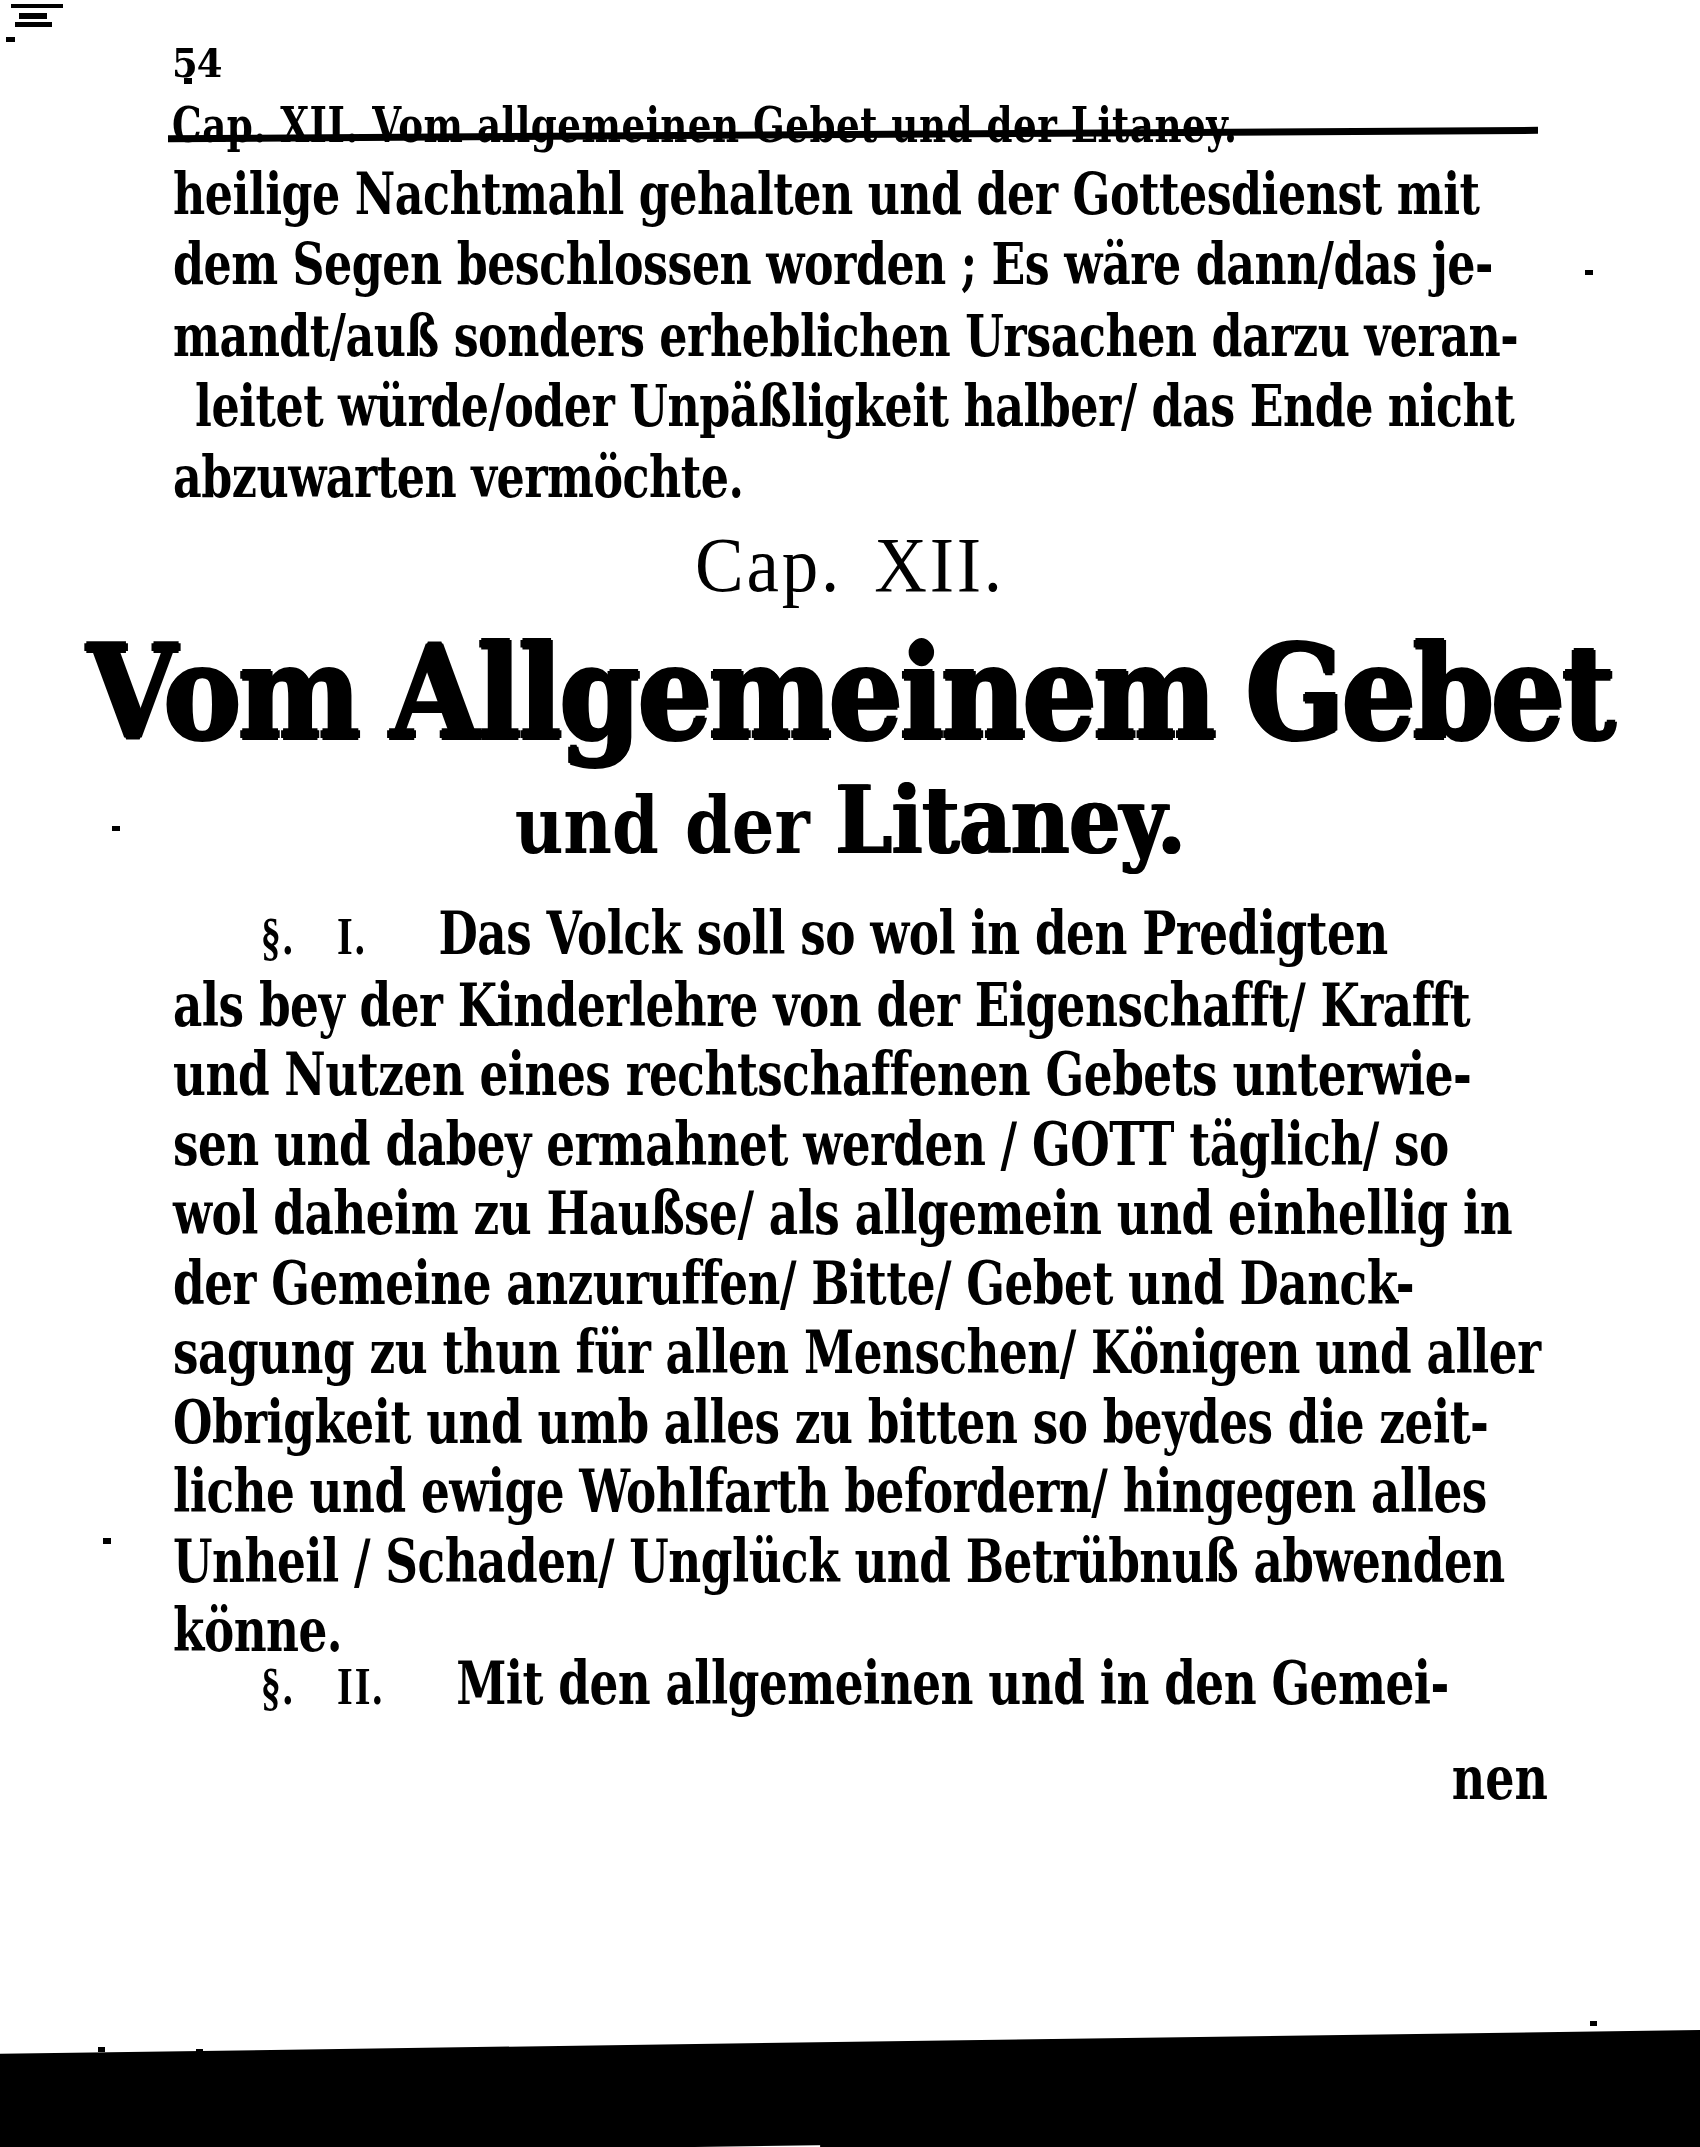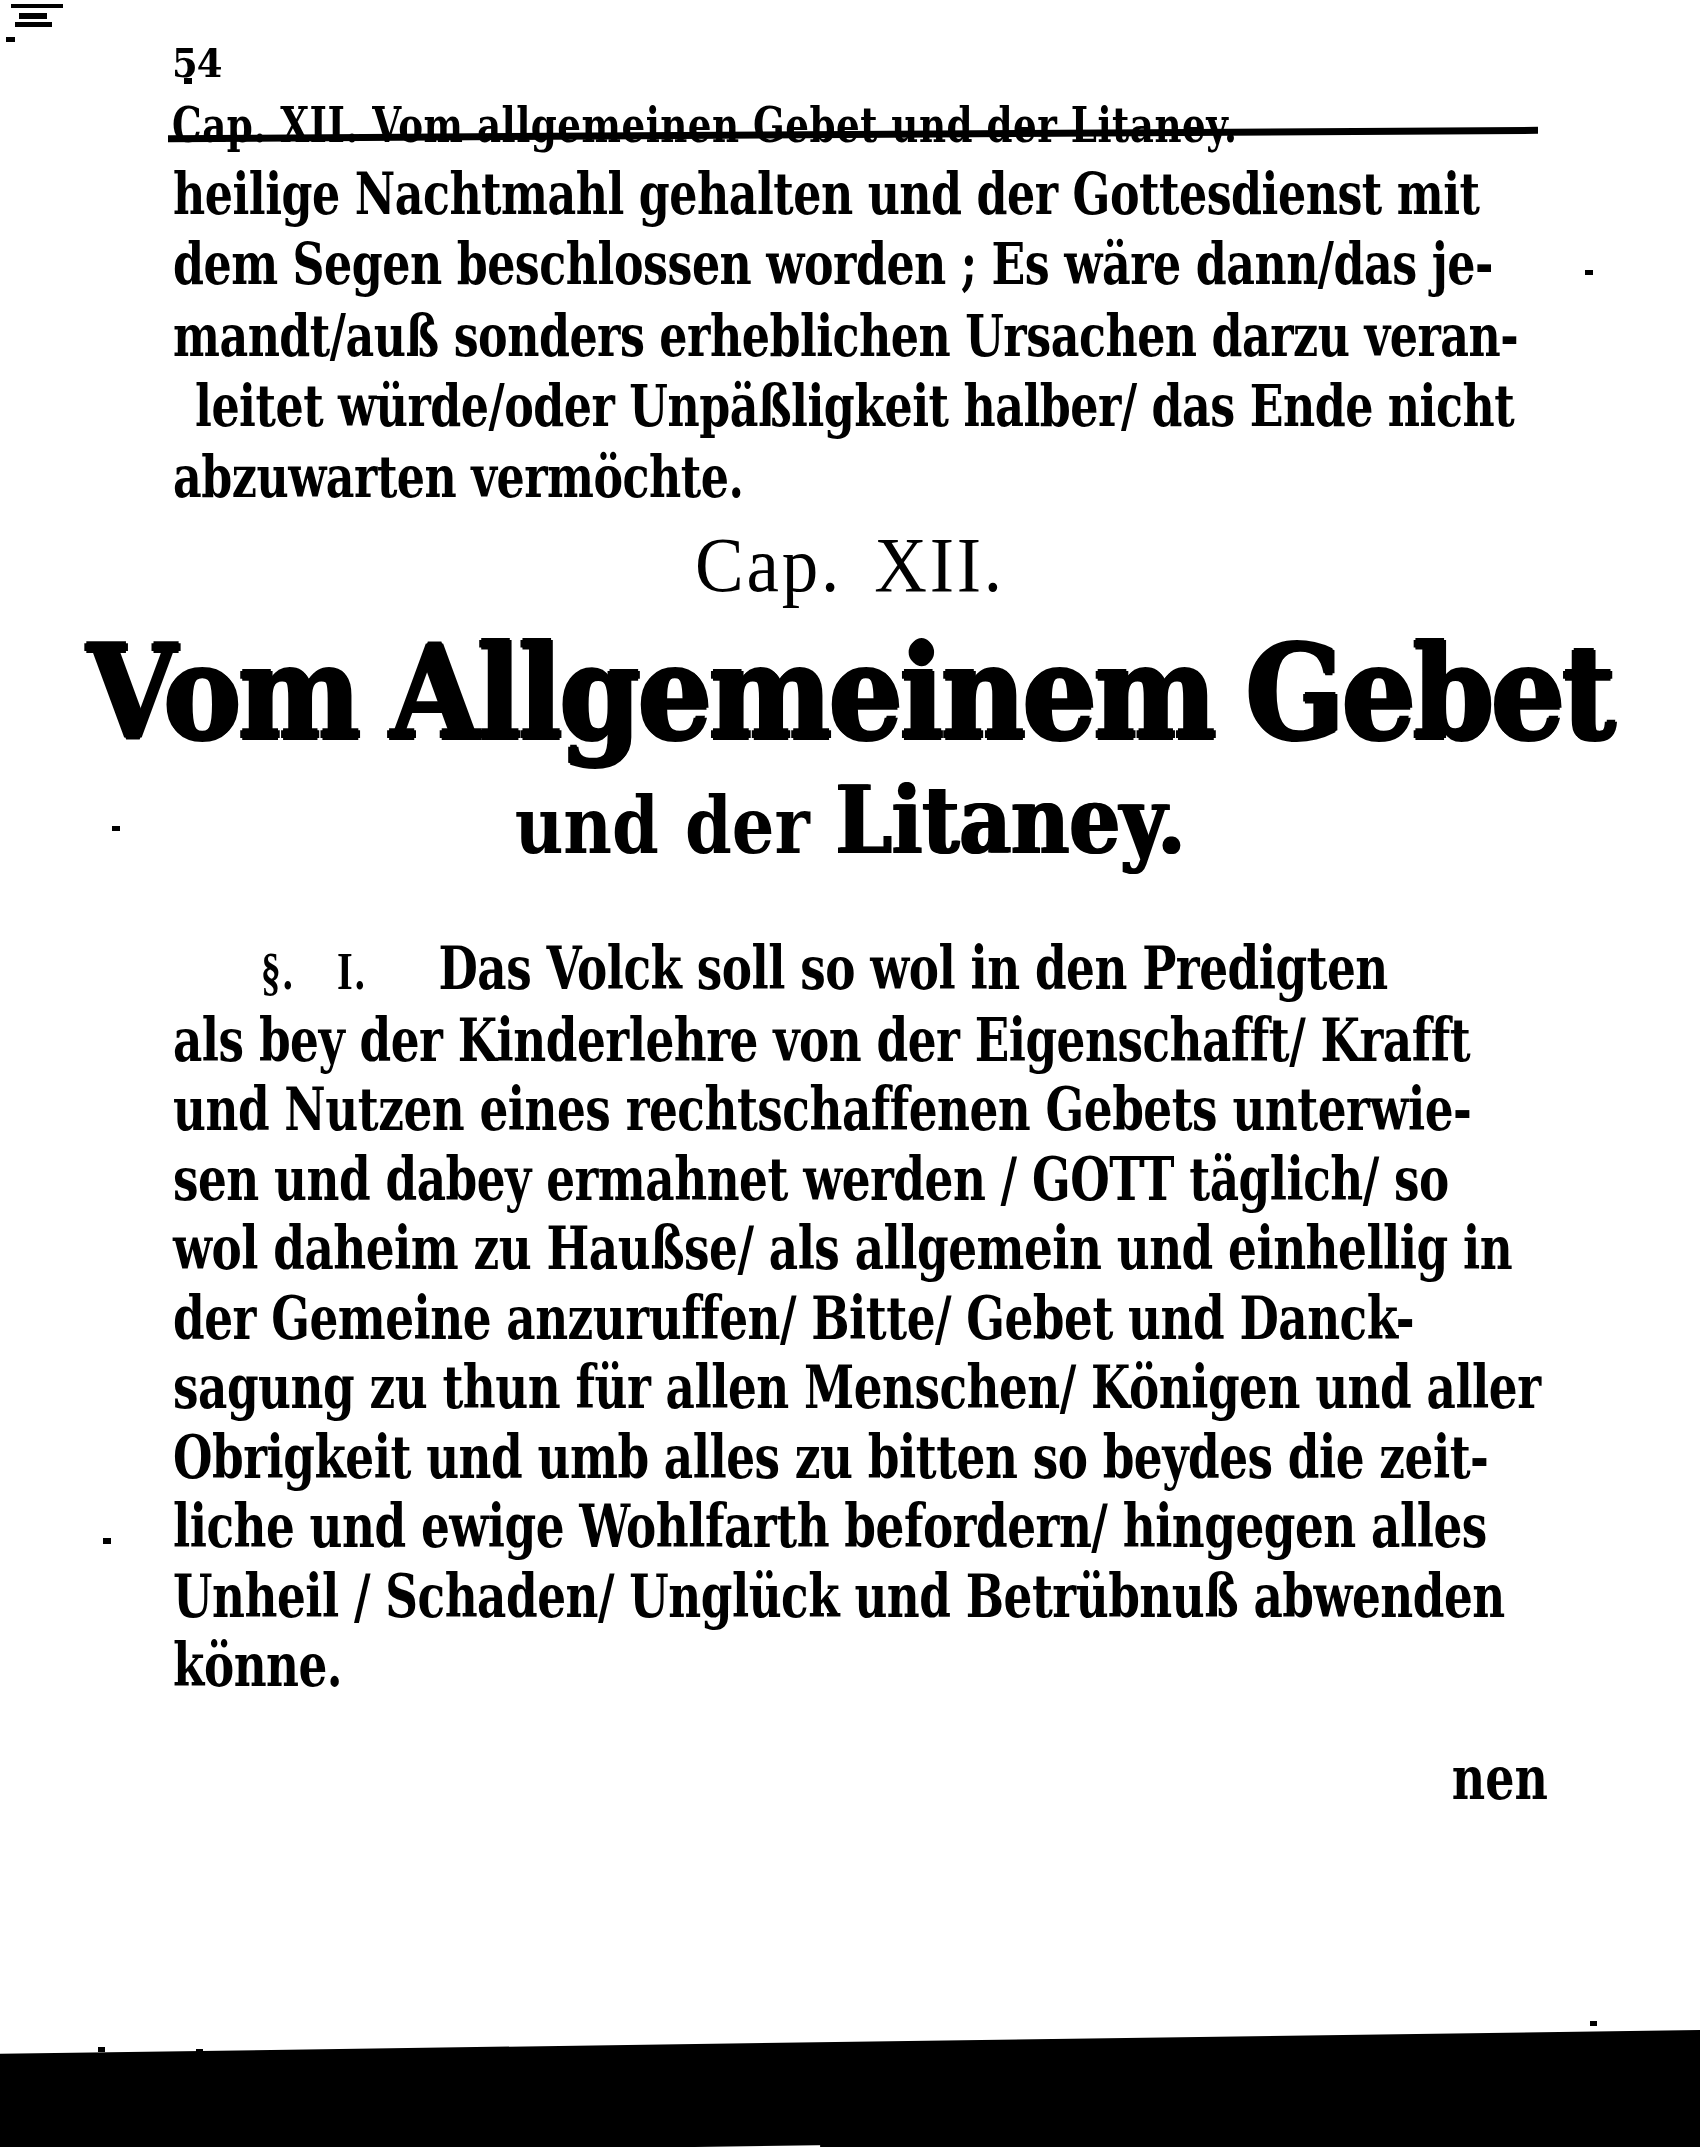--- a/index.html
+++ b/index.html
@@ -137,7 +137,7 @@
   .display-sub .gap { display: inline-block; width: 26px; }
 
   
-  #para-sec1 { top: 937px; }
+  #para-sec1 { top: 902px; }
   #para-sec1 .tline { font-size: 46px; margin-bottom: 7.5px; }
 
   #para-sec2 { top: 1652px; }

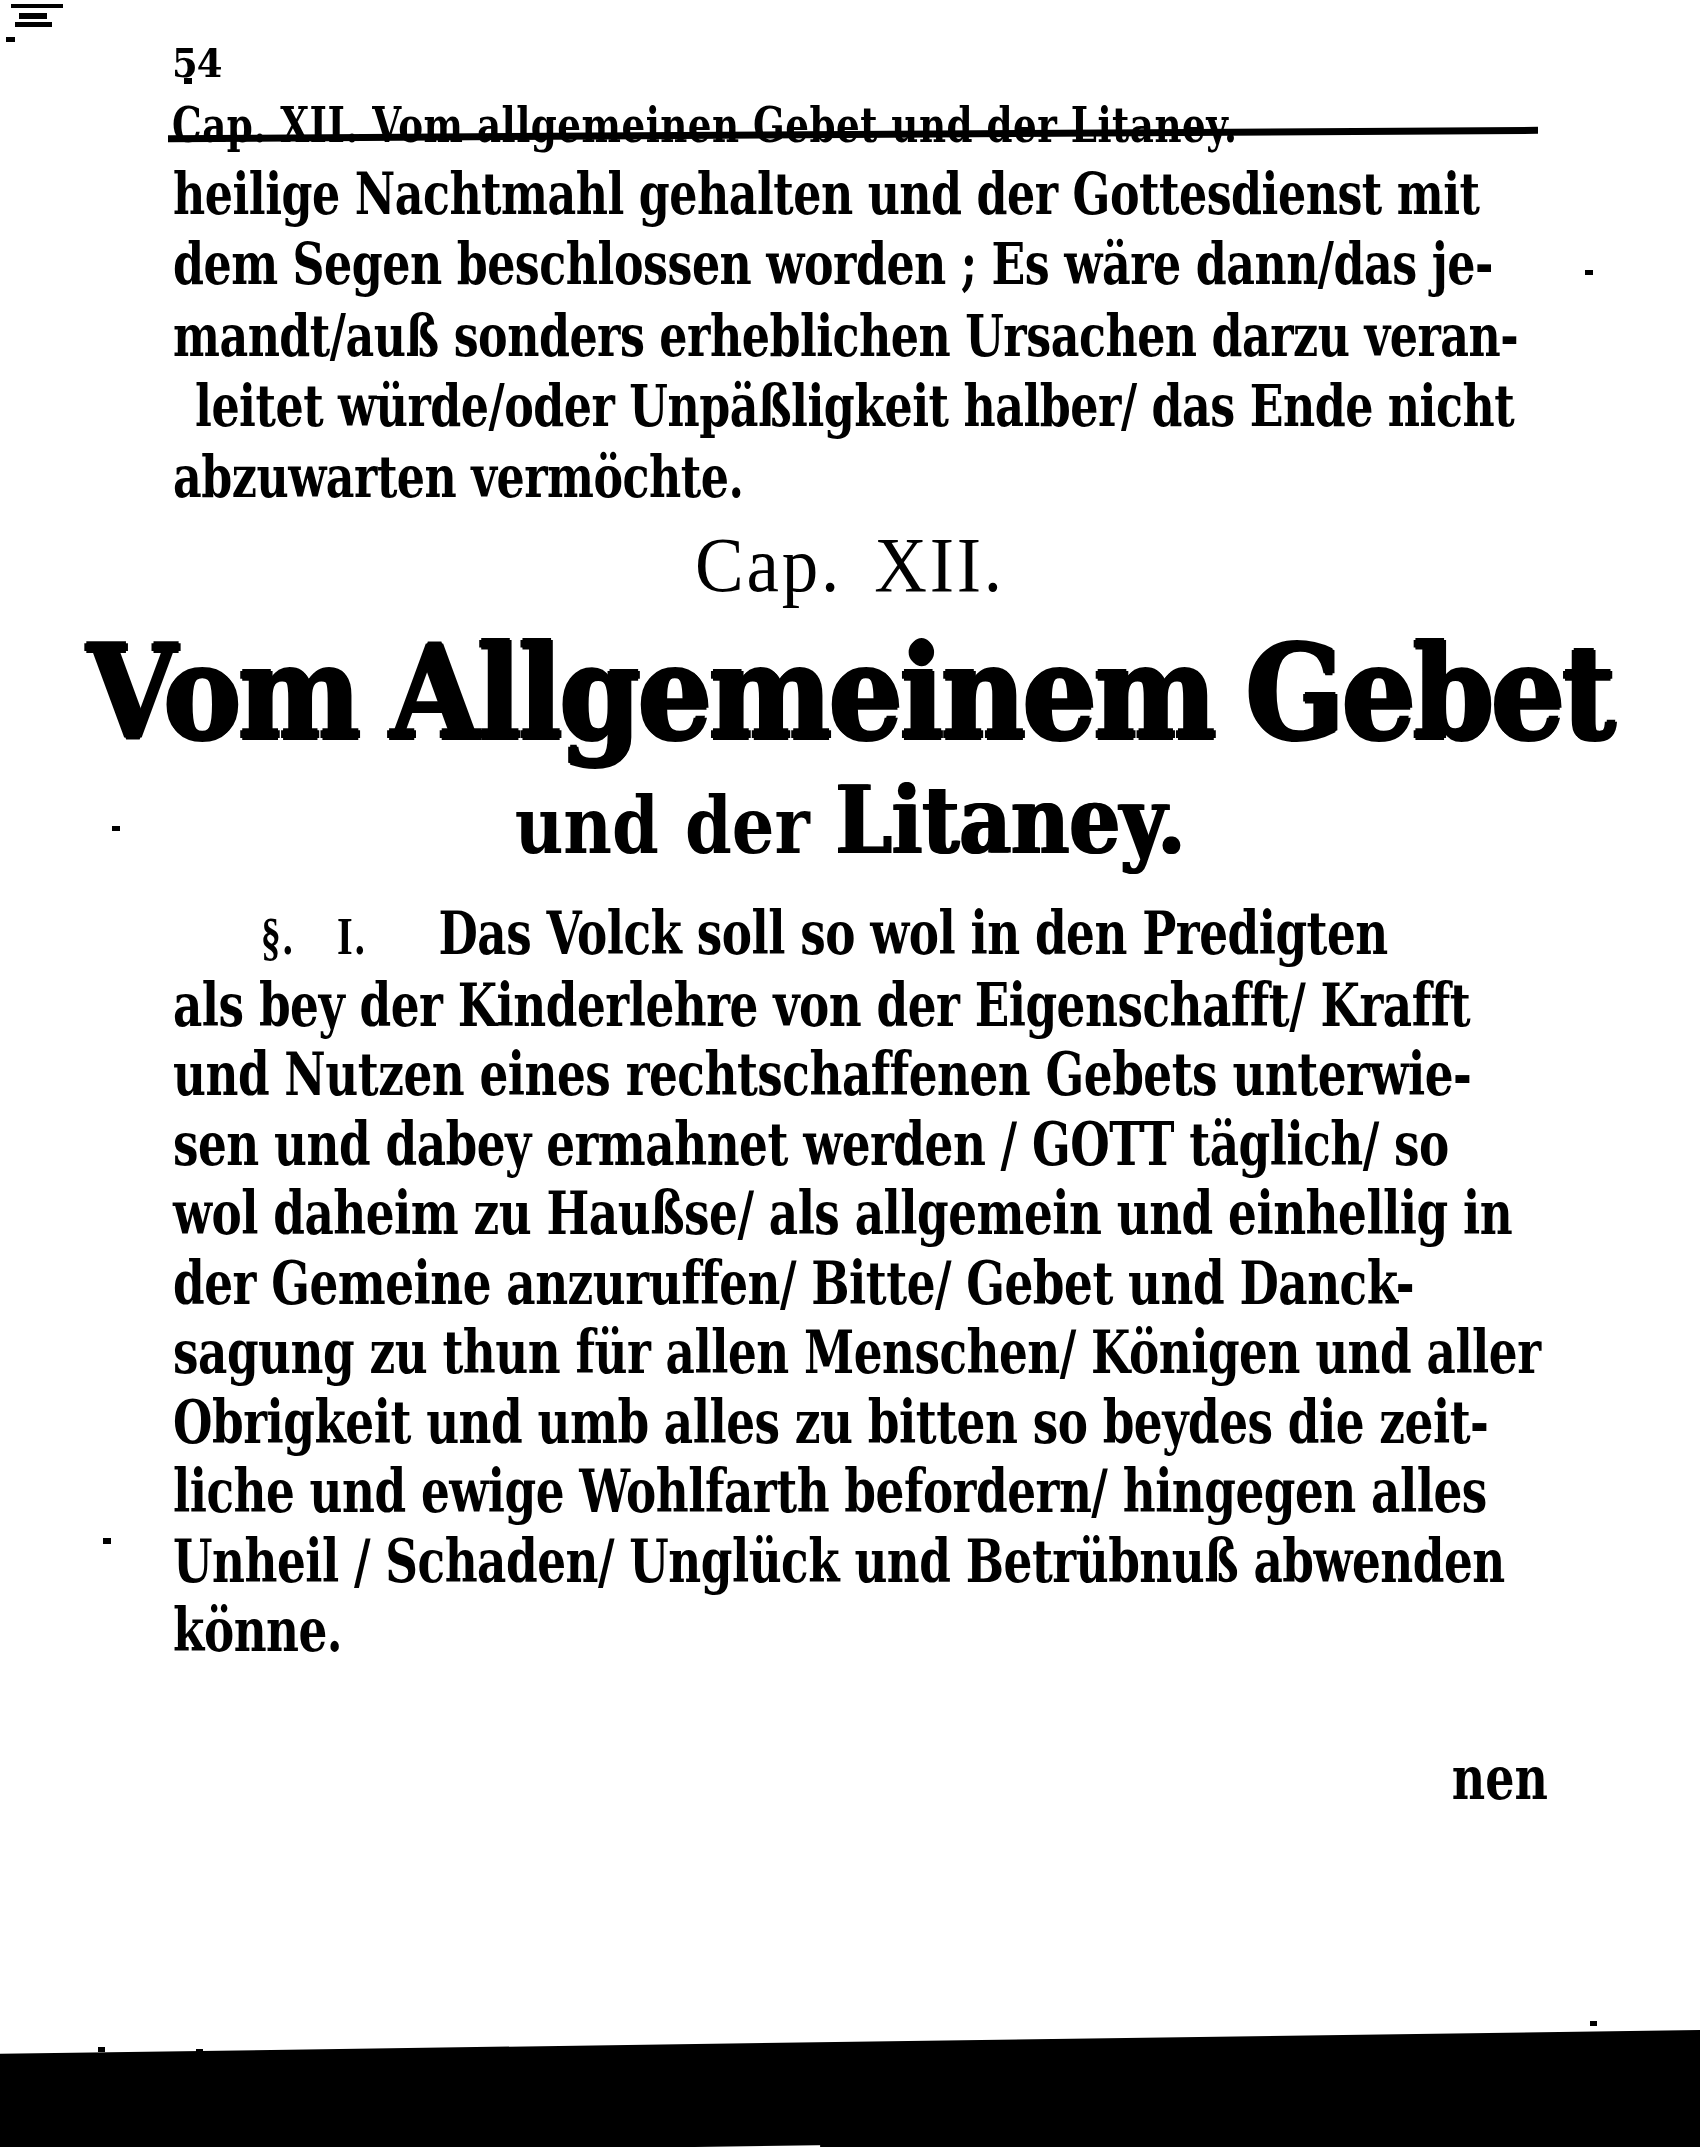--- a/index.html
+++ b/index.html
@@ -237,6 +237,9 @@
     <div class="tline">könne.</div>
   </div>
 
+  <div class="body-block" id="para-sec2">
+    <div class="tline indent3"><span class="sectmark">§.</span><span class="smallgap"></span><span class="sectmark">II.</span><span class="biggap"></span><span>Mit den allgemeinen und in den Gemei-</span></div>
+  </div>
 
   <div class="catchword">nen</div>
 

